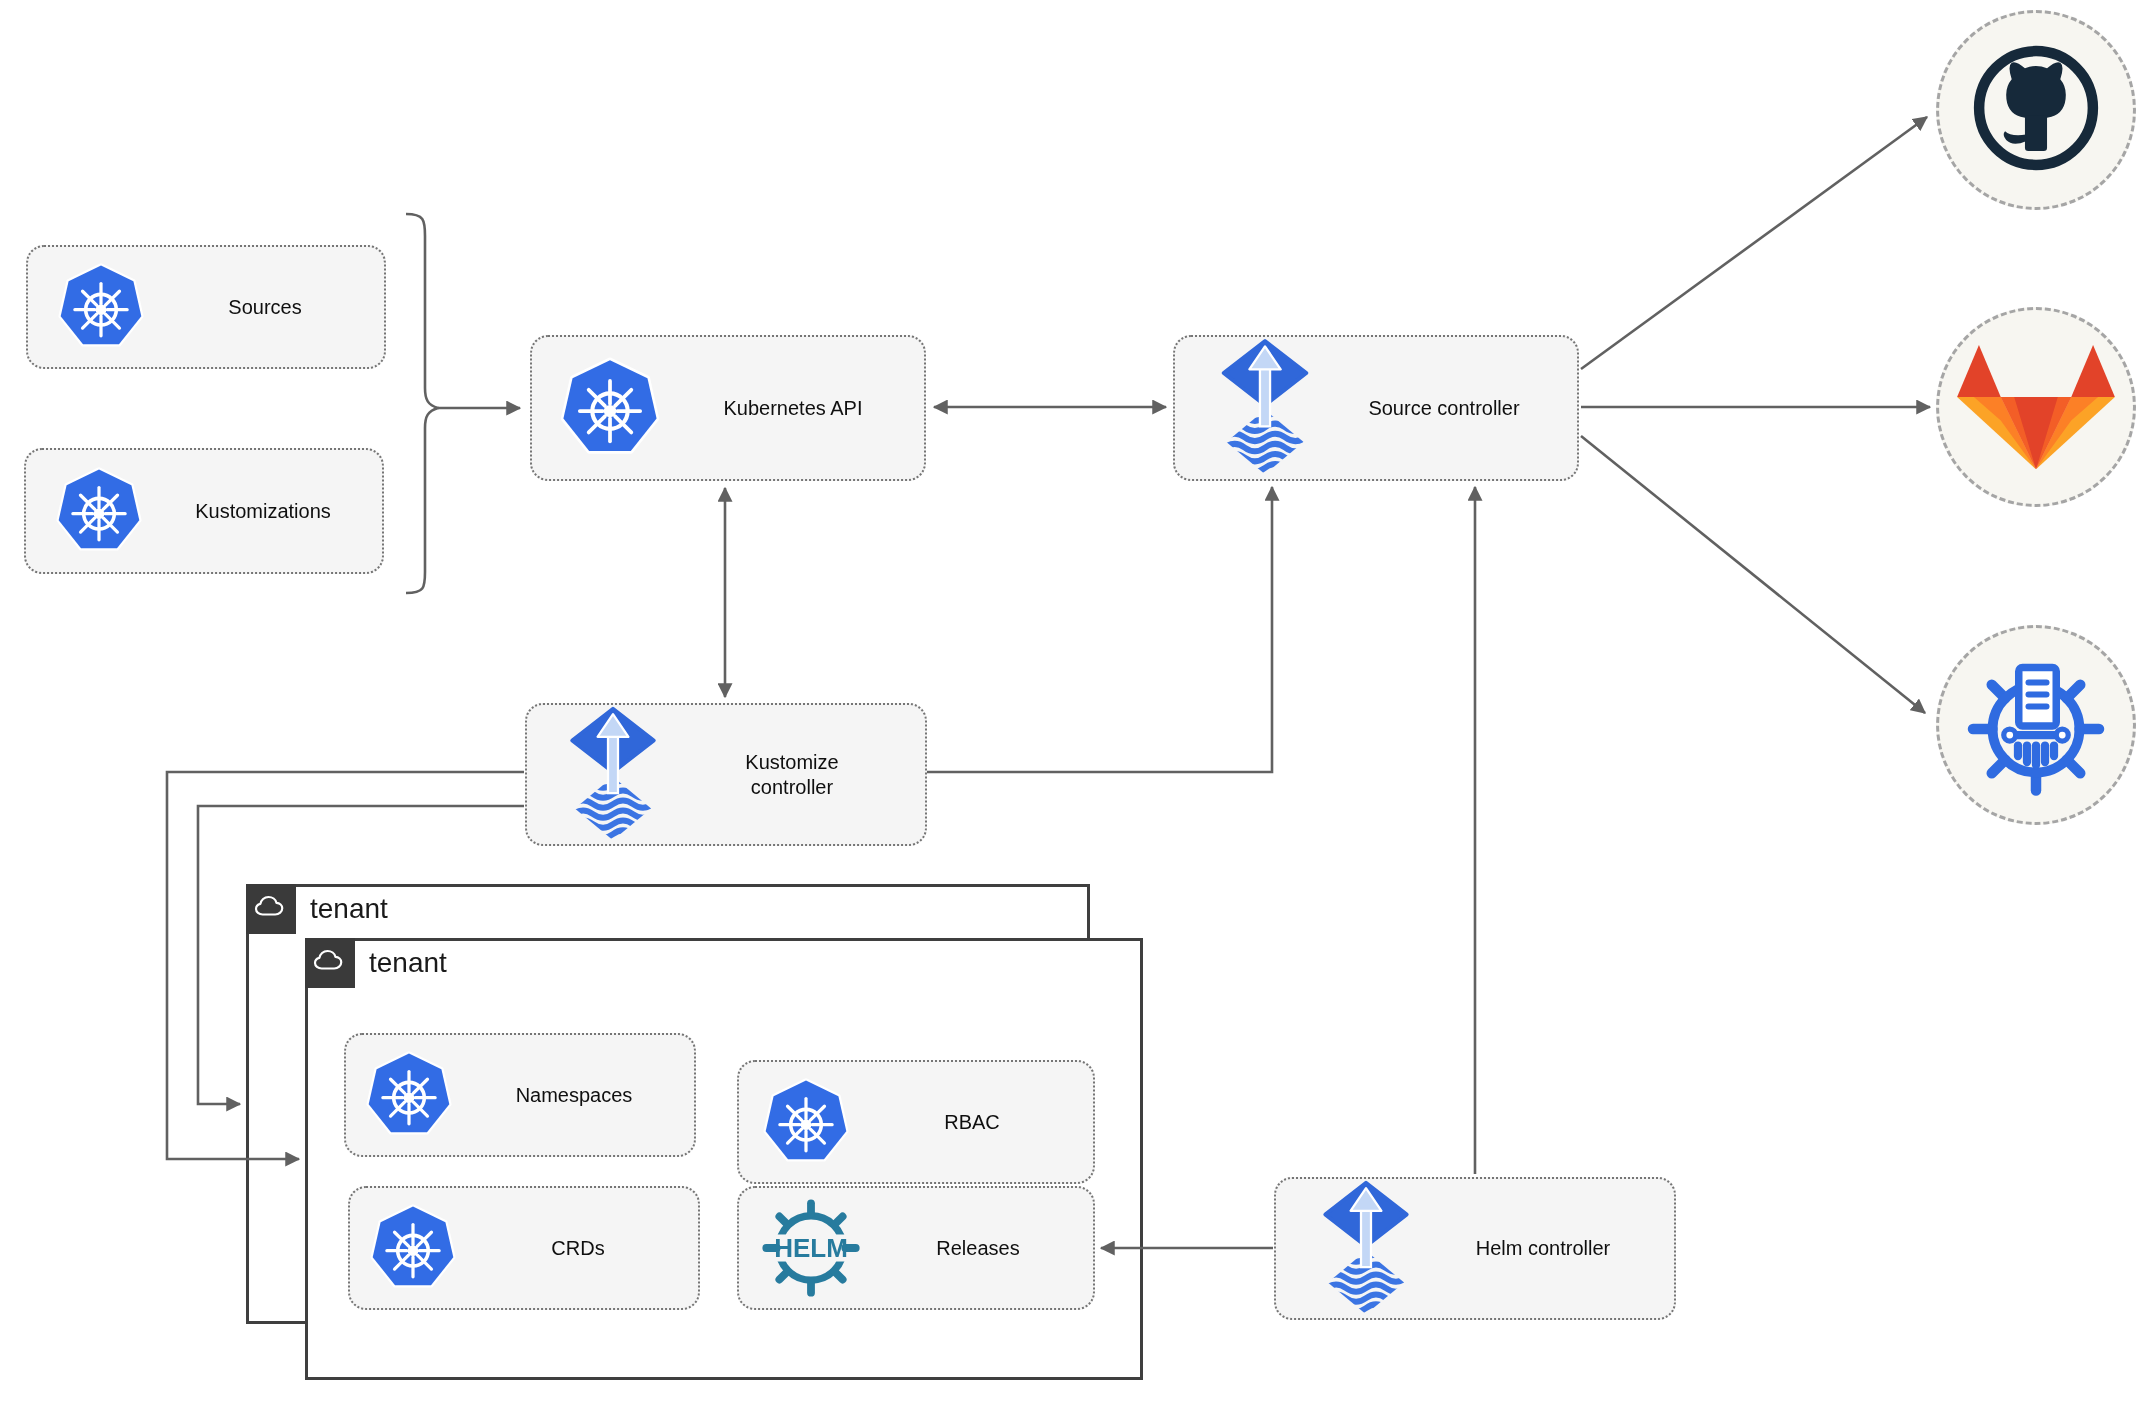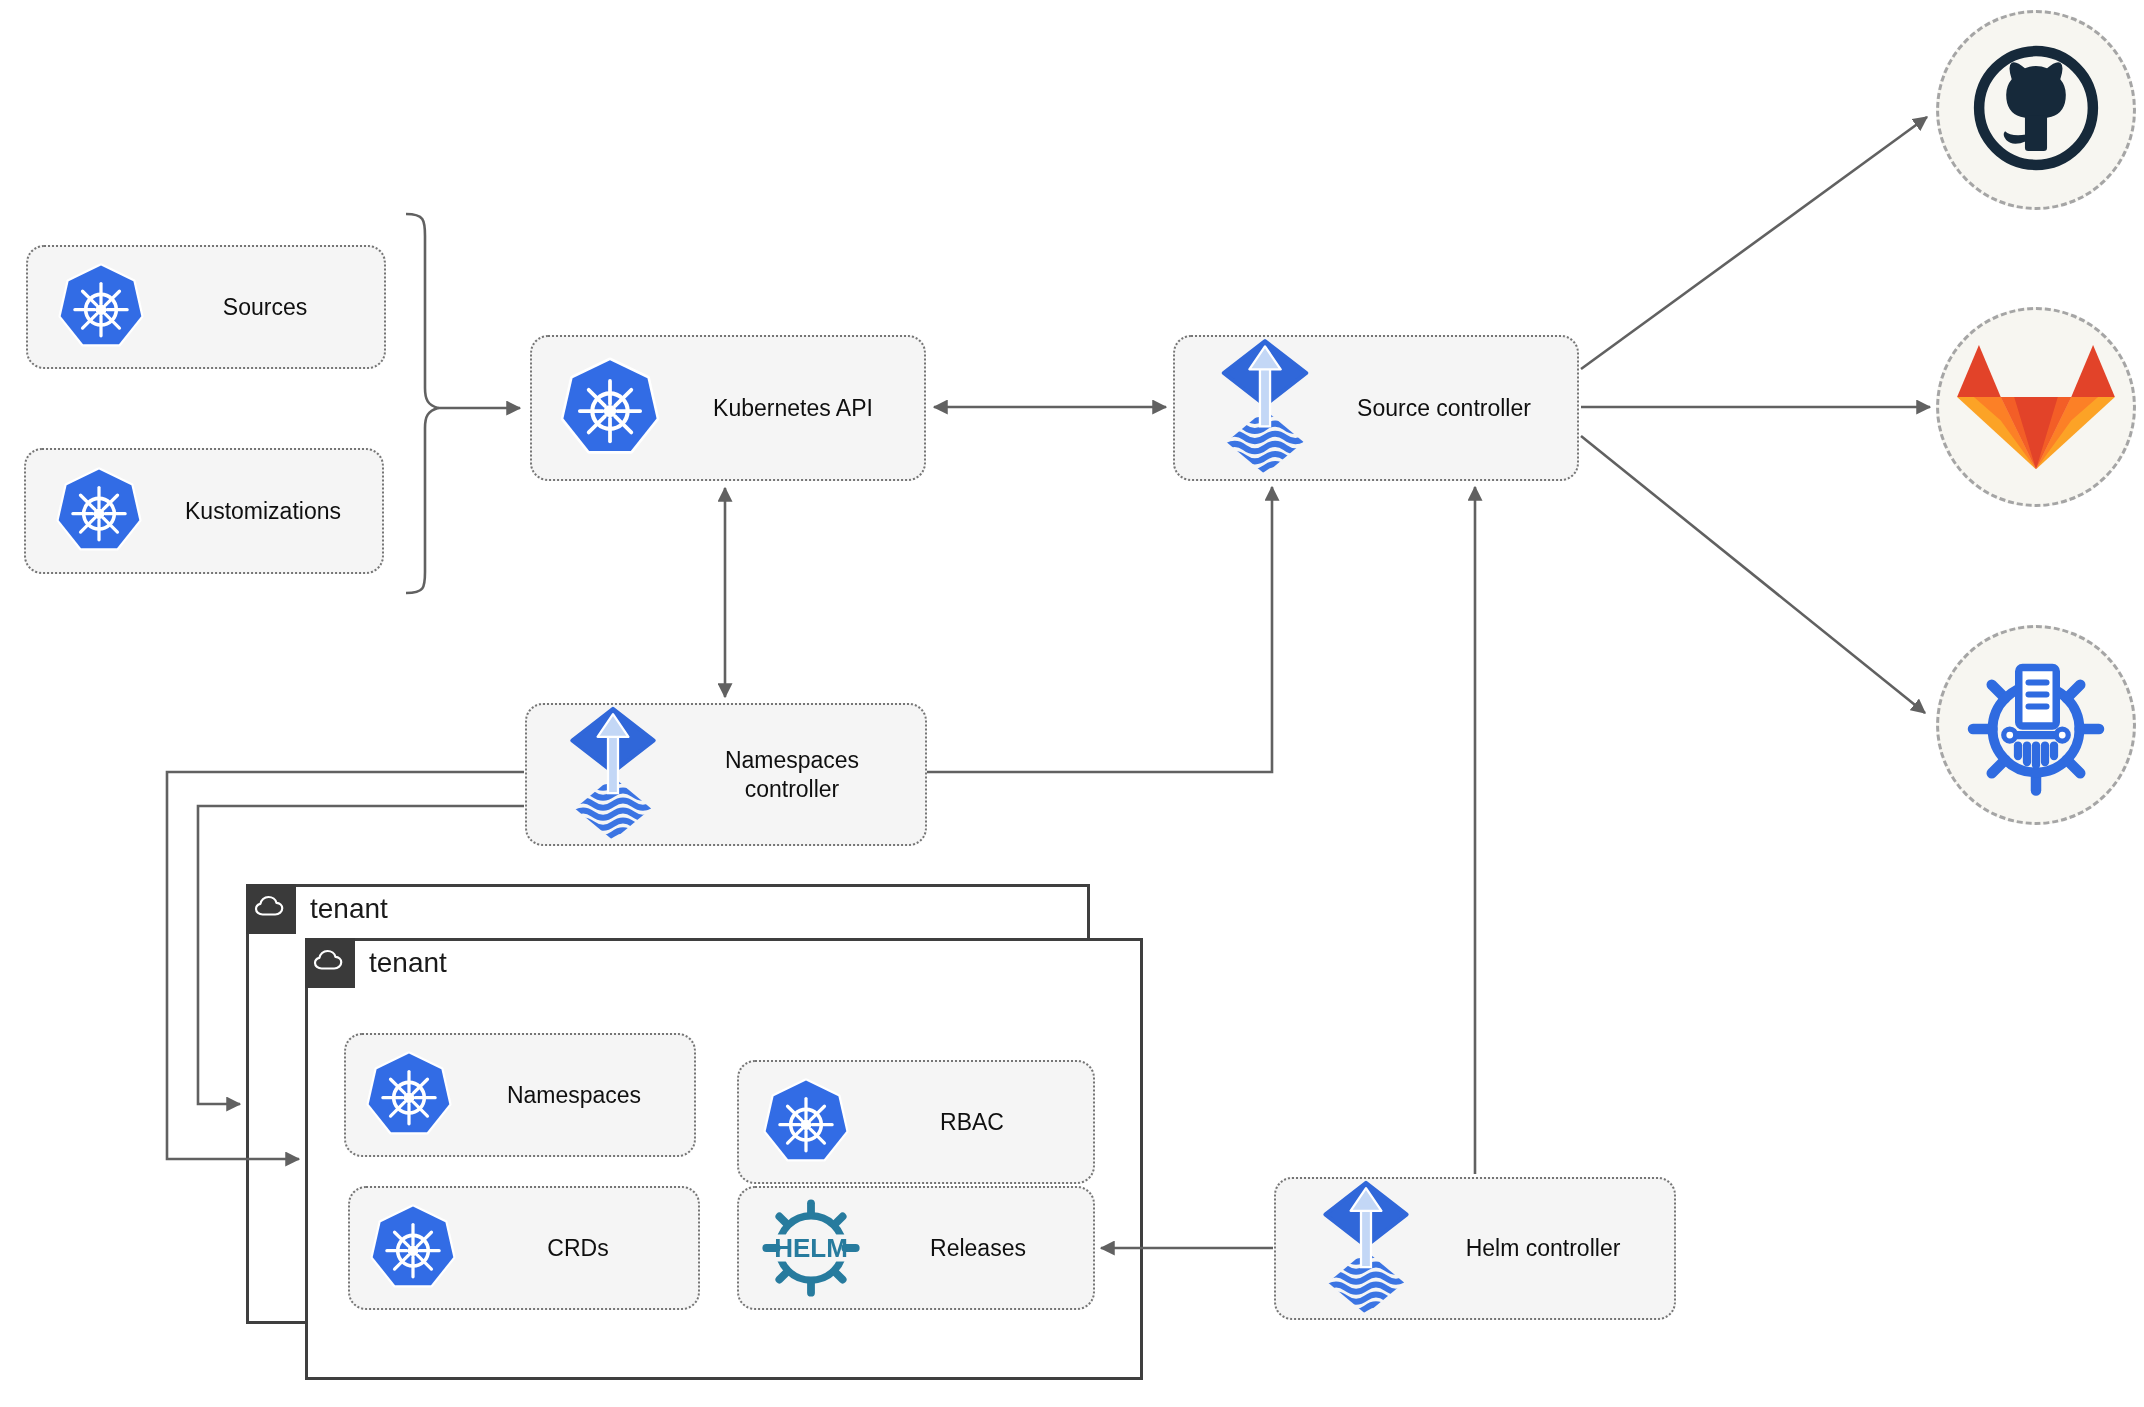--- a/index.html
+++ b/index.html
@@ -10,7 +10,7 @@
         display:flex;align-items:center;box-sizing:border-box;z-index:3;}
   .nicon{flex:none;display:flex;align-items:flex-end;justify-content:center;}
   .nlabel{flex:1;display:flex;align-items:center;justify-content:center;
-          font-size:23px;line-height:1.25;color:#0f0f0f;text-align:center;}
+          font-size:20px;line-height:1.25;color:#0f0f0f;text-align:center;}
   .wrap .nlabel-inner{max-width:178px;}
 
   .tenant{position:absolute;background:#ffffff;border:3px solid #3F3F3F;box-sizing:border-box;}

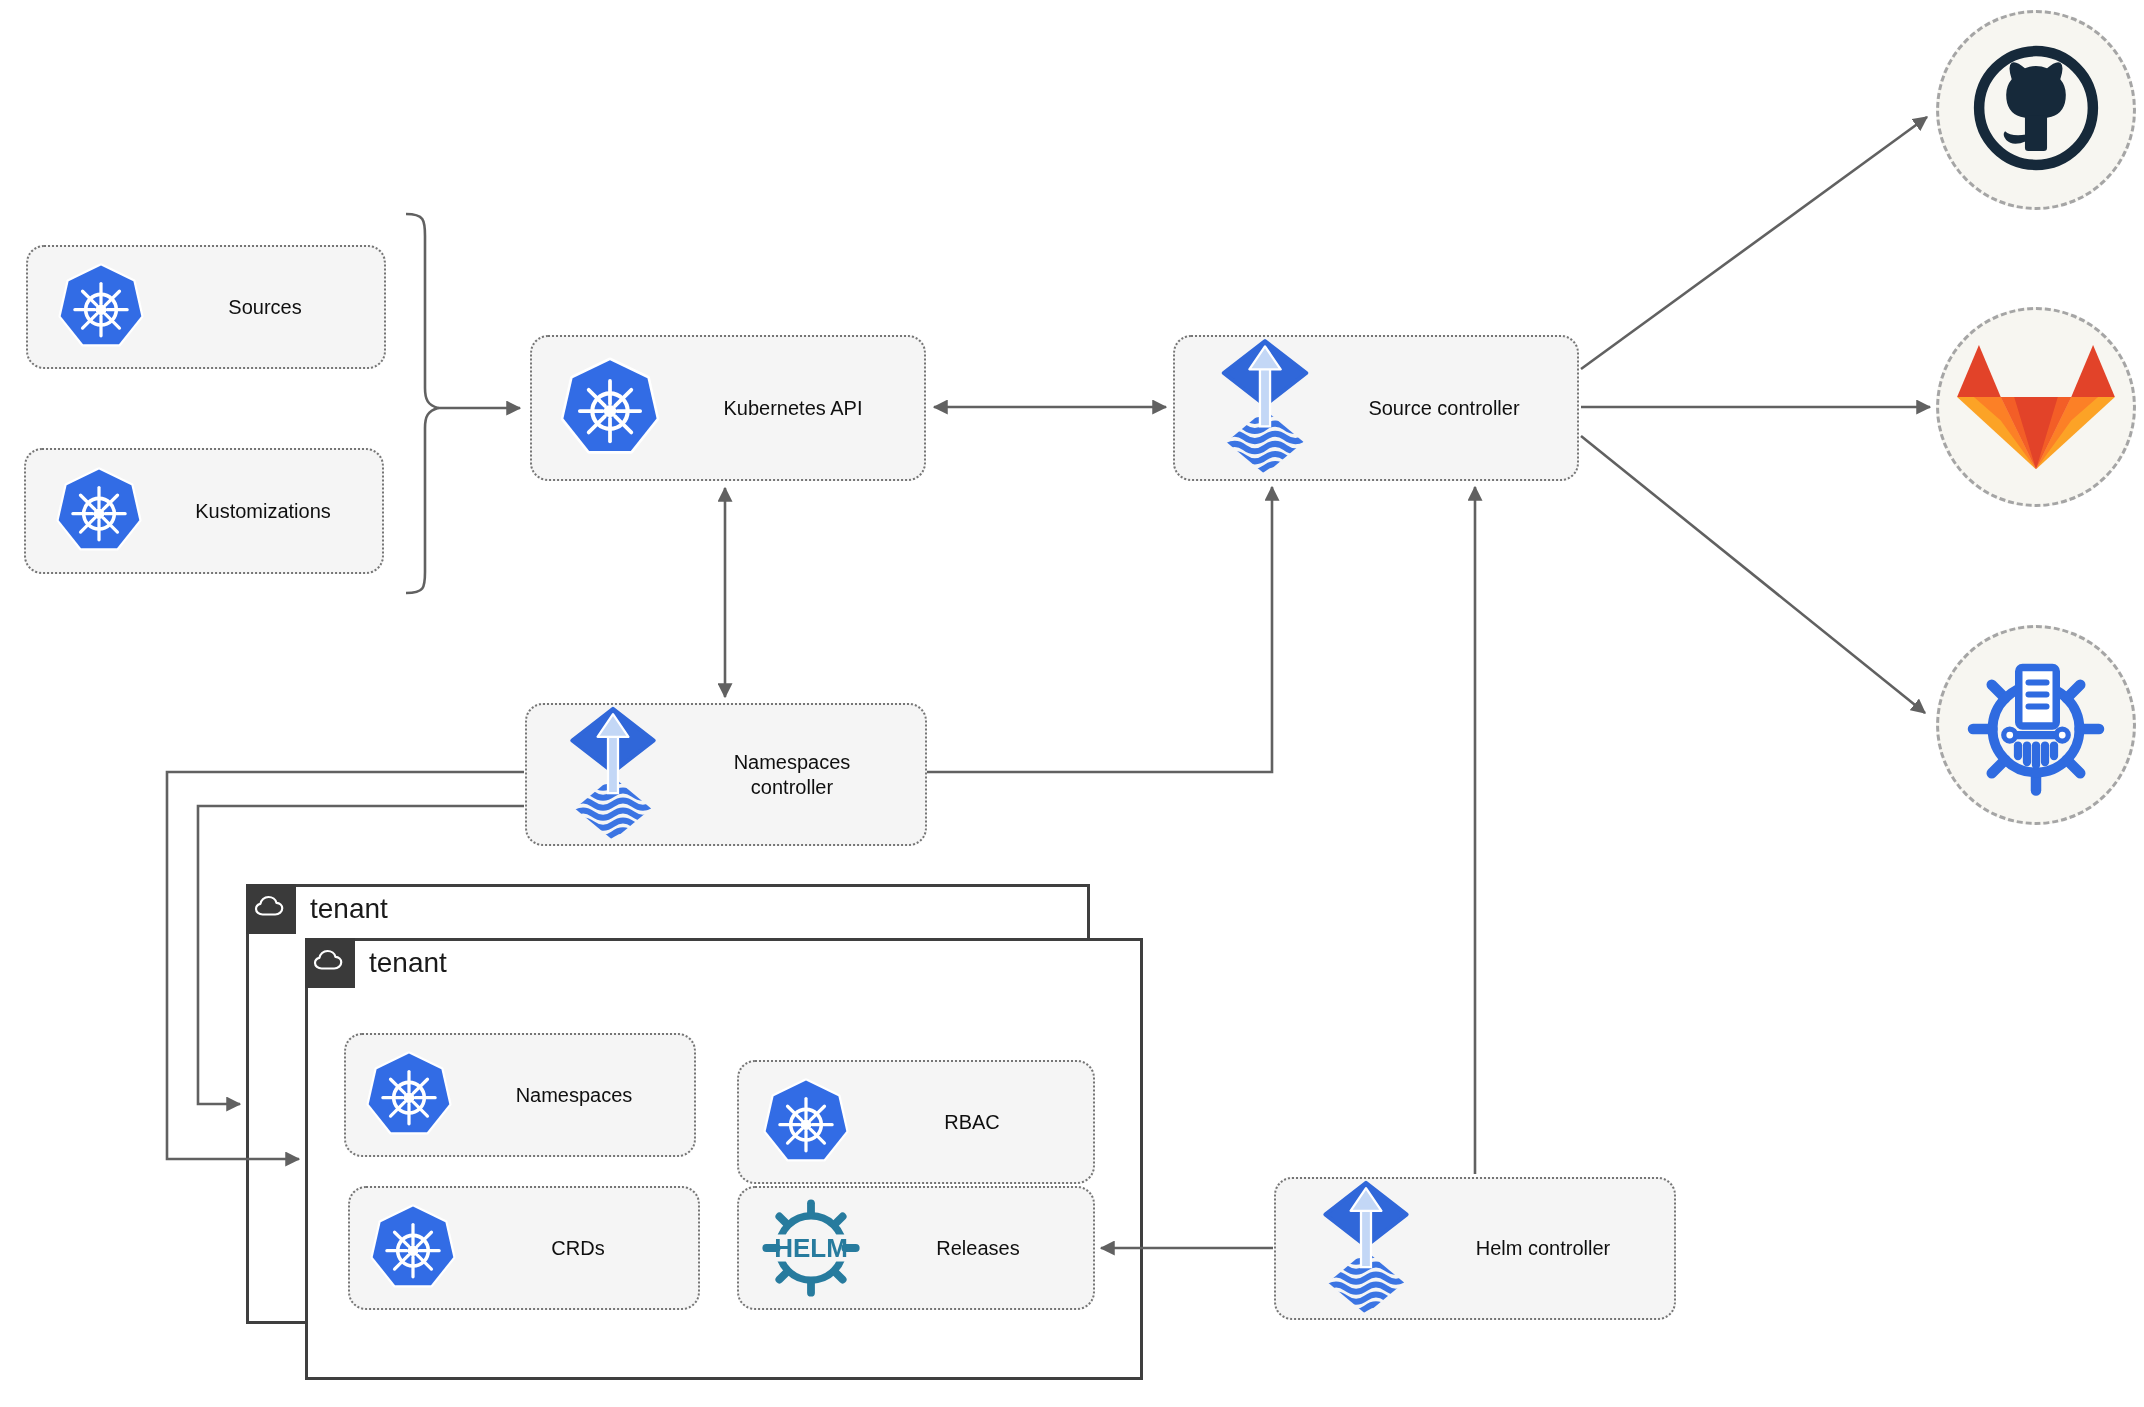--- a/index.html
+++ b/index.html
@@ -138,7 +138,7 @@
         </svg>
       </span>
     <span class="nlabel">
-        <span class="nlabel-inner">Namespaces controller</span>
+        <span class="nlabel-inner">Kustomize controller</span>
       </span>
   </div>
 

